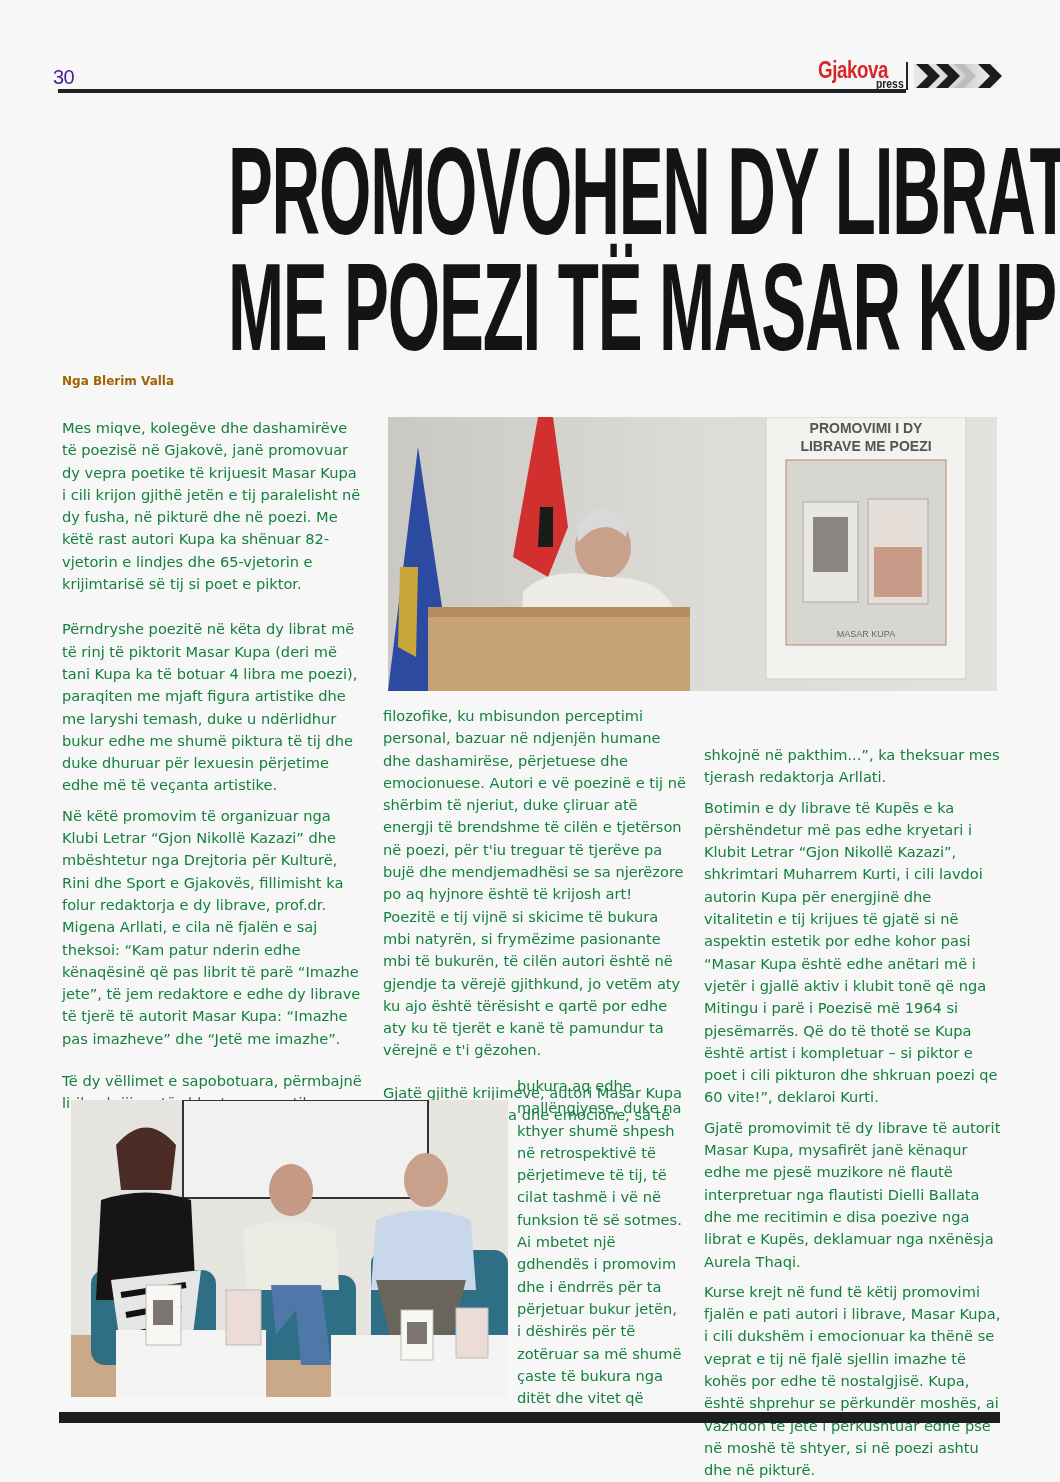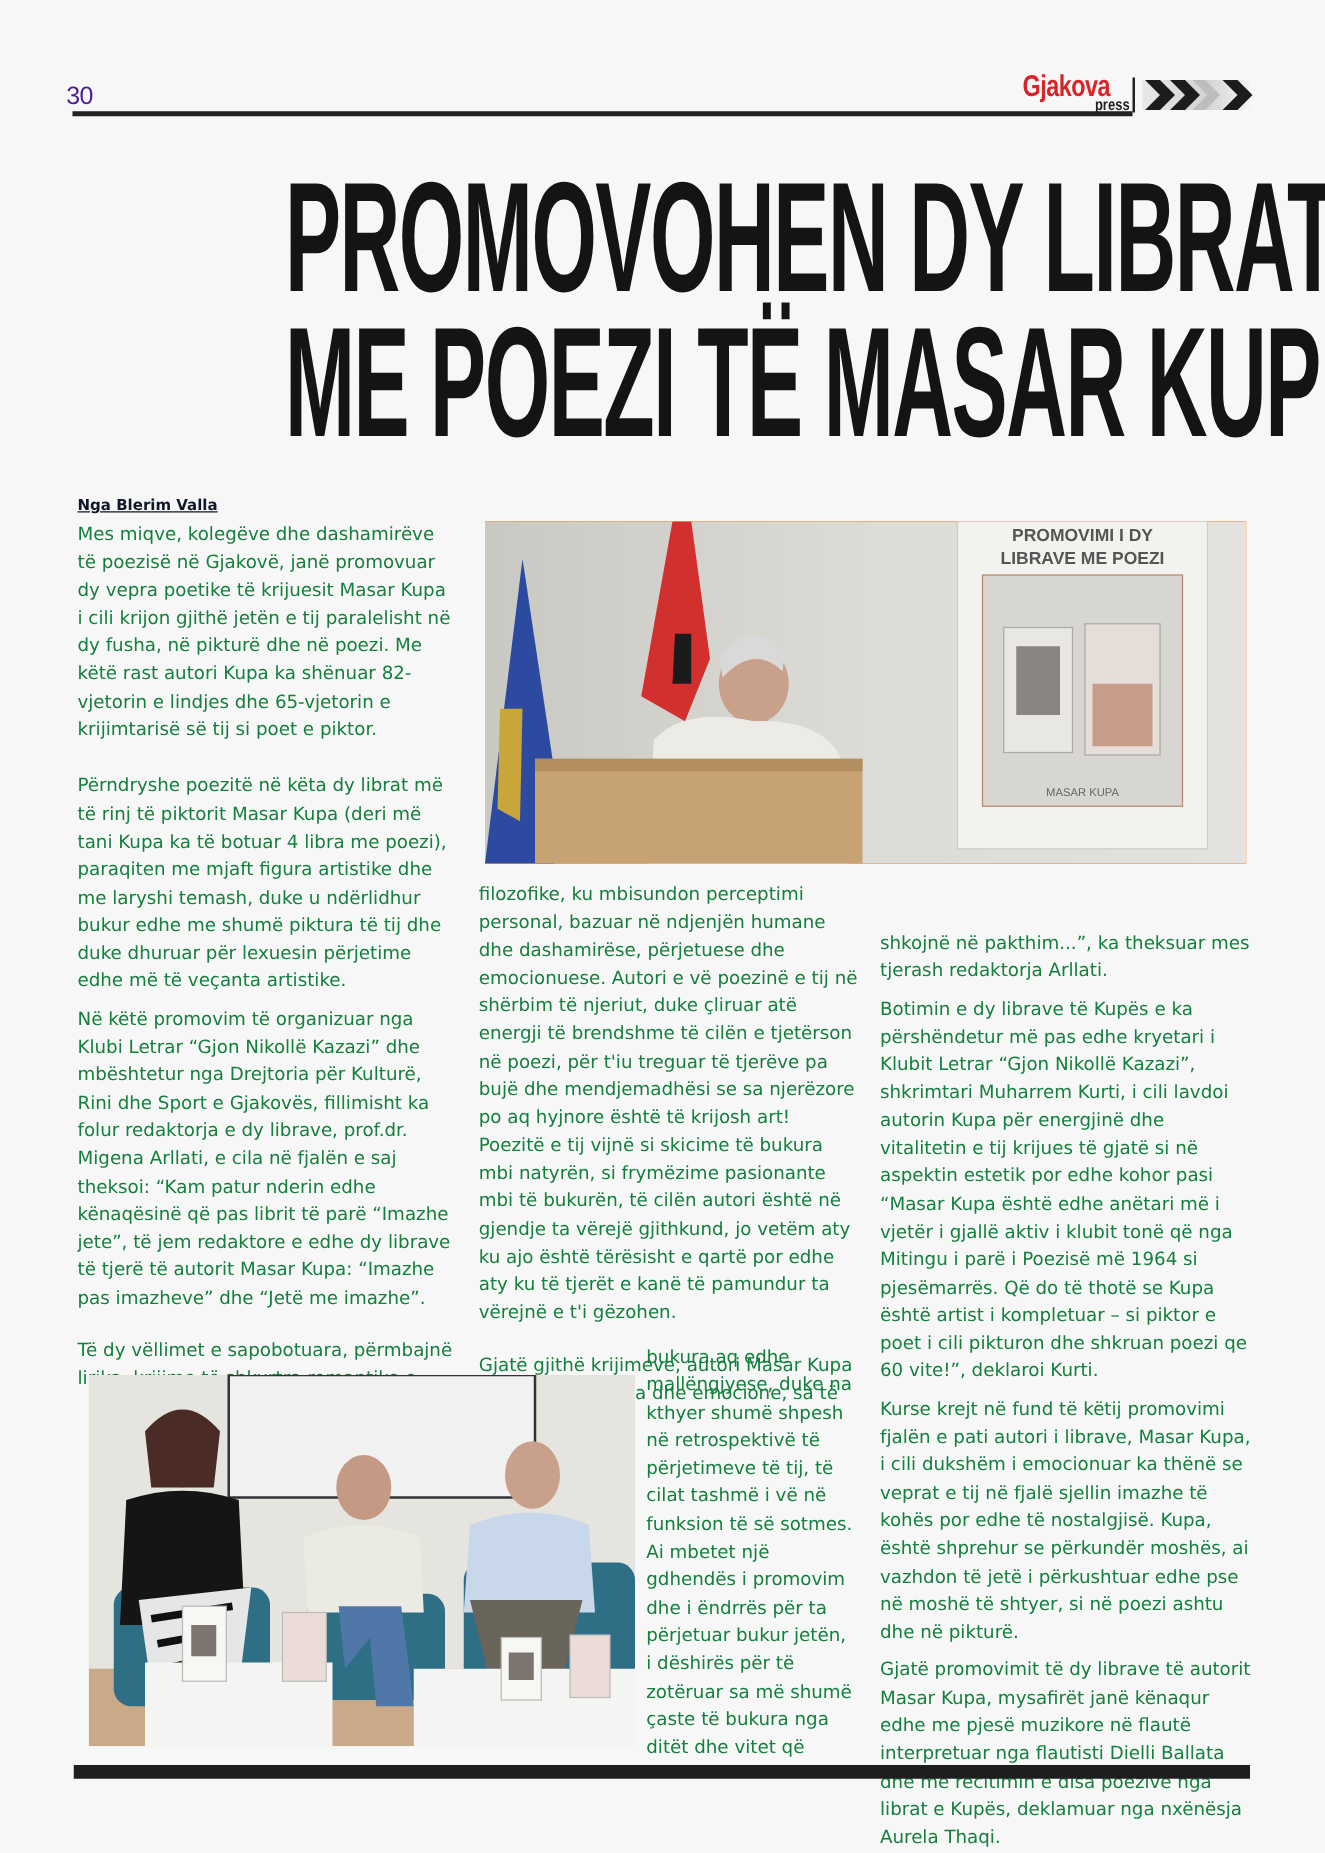--- a/index.html
+++ b/index.html
@@ -33,7 +33,7 @@
   .hl-1 { top:128px; font-size:118px; transform:scaleX(0.57) scaleY(1.06); transform-origin:center top; letter-spacing:-2px; }
   .hl-2 { top:244px; font-size:118px; transform:scaleX(0.57) scaleY(1.06); transform-origin:center top; letter-spacing:-2px; }
 
-  .byline { left:62px; top:397px; font-size:12px; font-weight:bold; color:#0f172a;text-decoration:underline; }
+  .byline { left:62px; top:374px; font-size:12px; font-weight:bold; color:#a16207; }
   .para { font-size:14.6px; line-height:22.3px; color:#15803d; margin:0; }
   .col { position:absolute; }
 

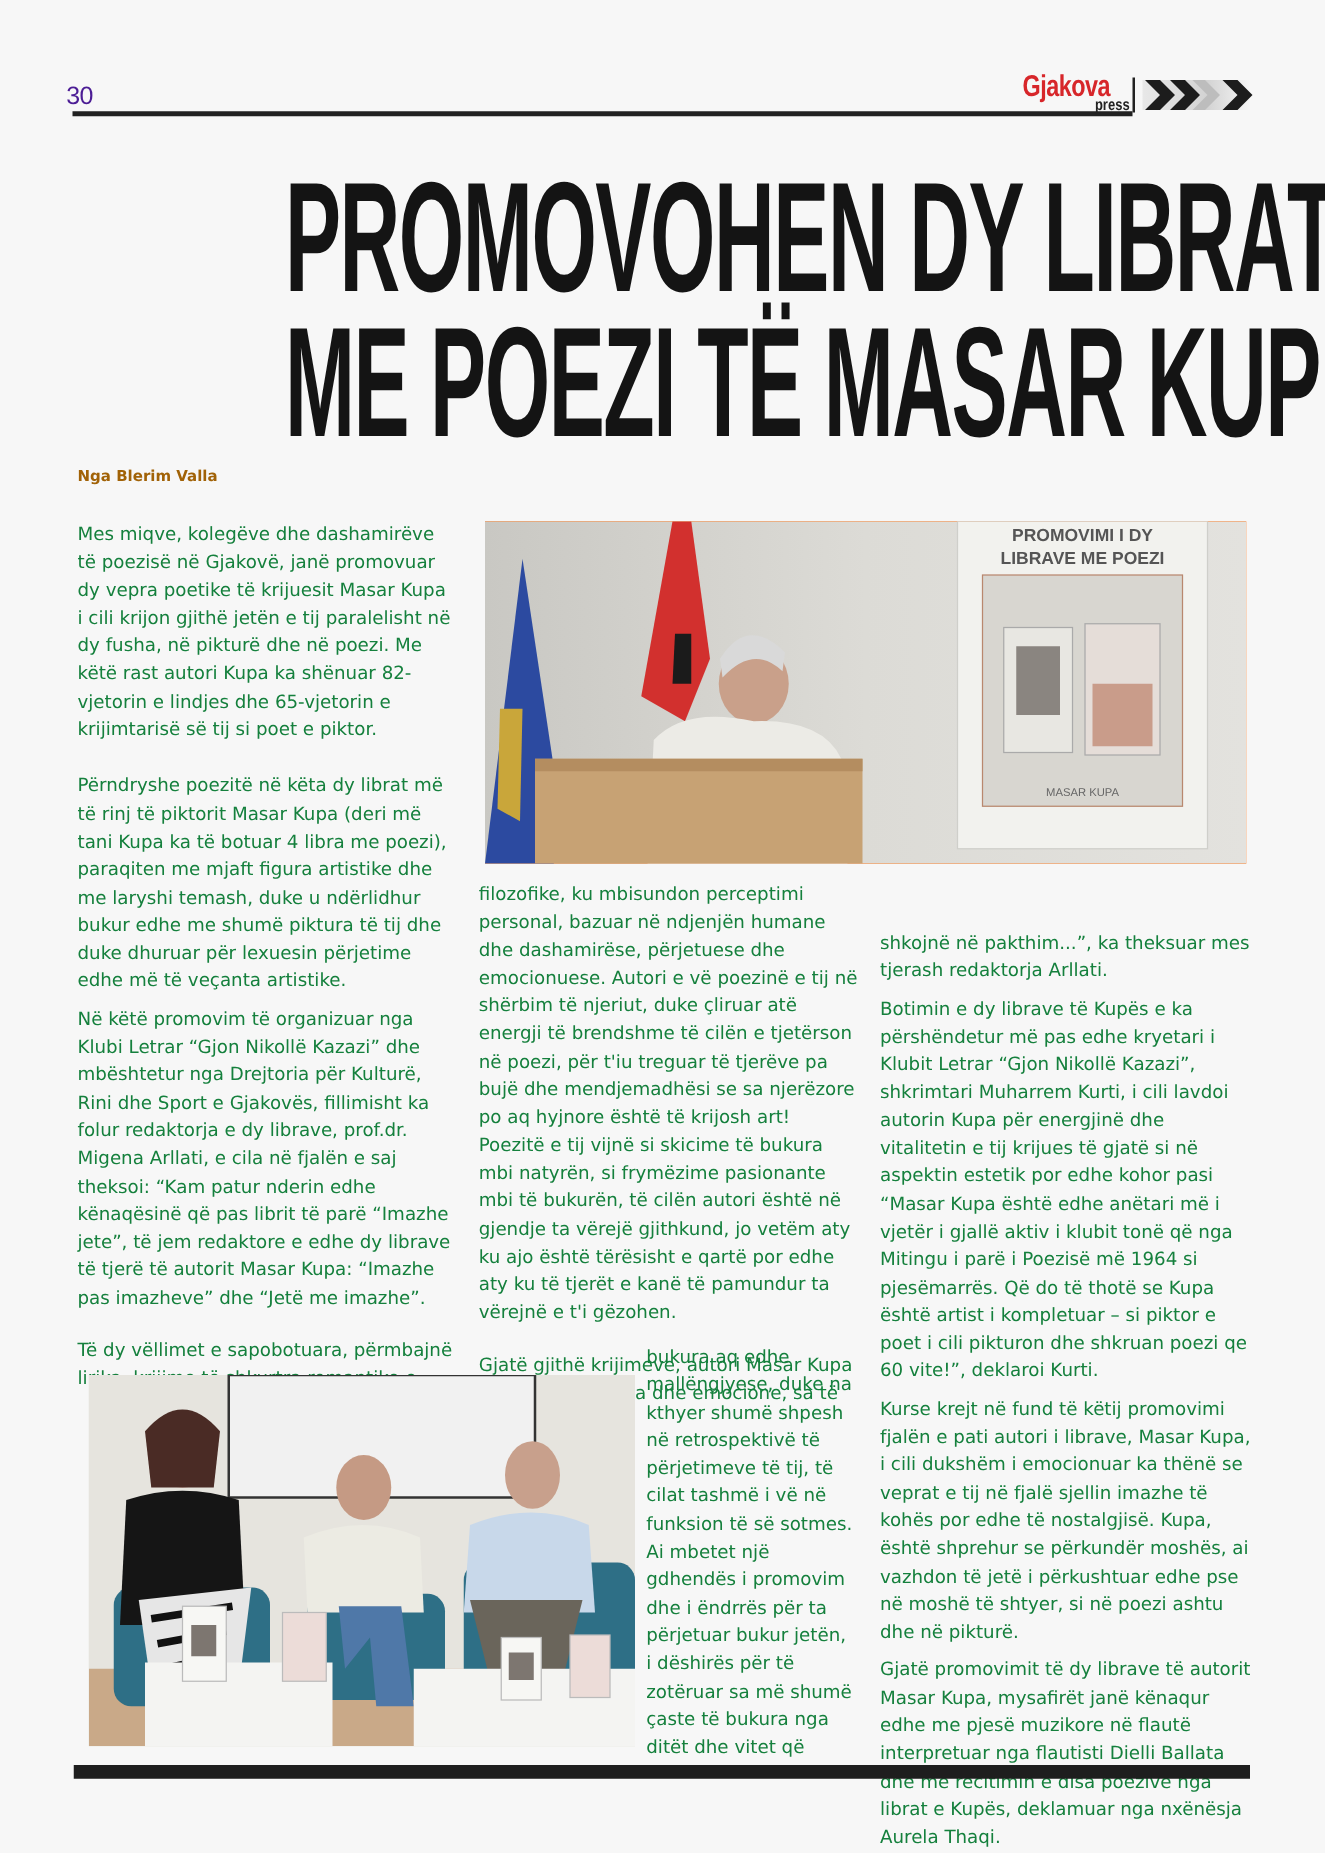--- a/index.html
+++ b/index.html
@@ -162,8 +162,8 @@
 <div class="col" style="left:704px; top:705px; width:300px;margin-top:39px;">
   <p class="para">shkojnë në pakthim...”, ka theksuar mes tjerash redaktorja Arllati.</p>
   <p class="para" style="margin-top:8px">Botimin e dy librave të Kupës e ka përshëndetur më pas edhe kryetari i Klubit Letrar “Gjon Nikollë Kazazi”, shkrimtari Muharrem Kurti, i cili lavdoi autorin Kupa për energjinë dhe vitalitetin e tij krijues të gjatë si në aspektin estetik por edhe kohor pasi “Masar Kupa është edhe anëtari më i vjetër i gjallë aktiv i klubit tonë që nga Mitingu i parë i Poezisë më 1964 si pjesëmarrës. Që do të thotë se Kupa është artist i kompletuar – si piktor e poet i cili pikturon dhe shkruan poezi qe 60 vite!”, deklaroi Kurti.</p>
+  <p class="para" style="margin-top:8px">Gjatë promovimit të dy librave të autorit Masar Kupa, mysafirët janë kënaqur edhe me pjesë muzikore në flautë interpretuar nga flautisti Dielli Ballata dhe me recitimin e disa poezive nga librat e Kupës, deklamuar nga nxënësja Aurela Thaqi.</p>
   <p class="para" style="margin-top:8px">Kurse krejt në fund të këtij promovimi fjalën e pati autori i librave, Masar Kupa, i cili dukshëm i emocionuar ka thënë se veprat e tij në fjalë sjellin imazhe të kohës por edhe të nostalgjisë. Kupa, është shprehur se përkundër moshës, ai vazhdon të jetë i përkushtuar edhe pse në moshë të shtyer, si në poezi ashtu dhe në pikturë.</p>
-  <p class="para" style="margin-top:8px">Gjatë promovimit të dy librave të autorit Masar Kupa, mysafirët janë kënaqur edhe me pjesë muzikore në flautë interpretuar nga flautisti Dielli Ballata dhe me recitimin e disa poezive nga librat e Kupës, deklamuar nga nxënësja Aurela Thaqi.</p>
 </div>
 
 <div class="abs bottom-rule"></div>

